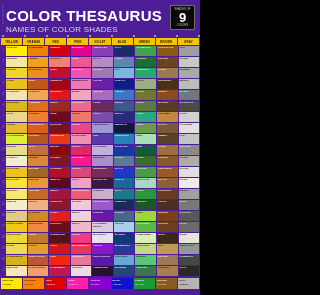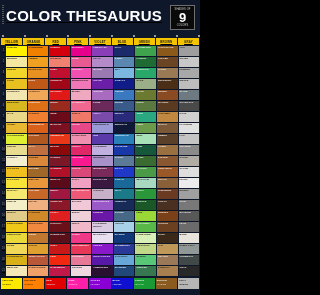--- a/index.html
+++ b/index.html
@@ -10,7 +10,7 @@
     font-family:"Liberation Sans",sans-serif;
     -webkit-font-smoothing:none;
   }
-  .poster{position:relative;width:200px;height:295px;background:#0f172a;text-decoration:underline;}
+  .poster{position:relative;width:200px;height:295px;background:#4c1d95;}
 
   
   .header{position:relative;height:34px;padding:4px 6px 0 6px;box-sizing:border-box;}

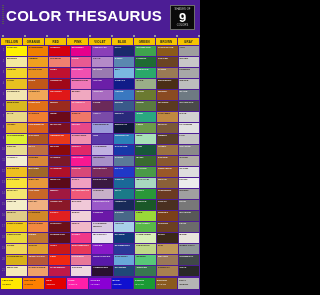--- a/index.html
+++ b/index.html
@@ -106,6 +106,7 @@
         <i></i>
     </div>
     <div class="title">COLOR THESAURUS</div>
+    <div class="subtitle">NAMES OF COLOR SHADES</div>
     <div class="badge">
       <span class="badge-top">SHADES OF</span>
       <span class="badge-num">9</span>

